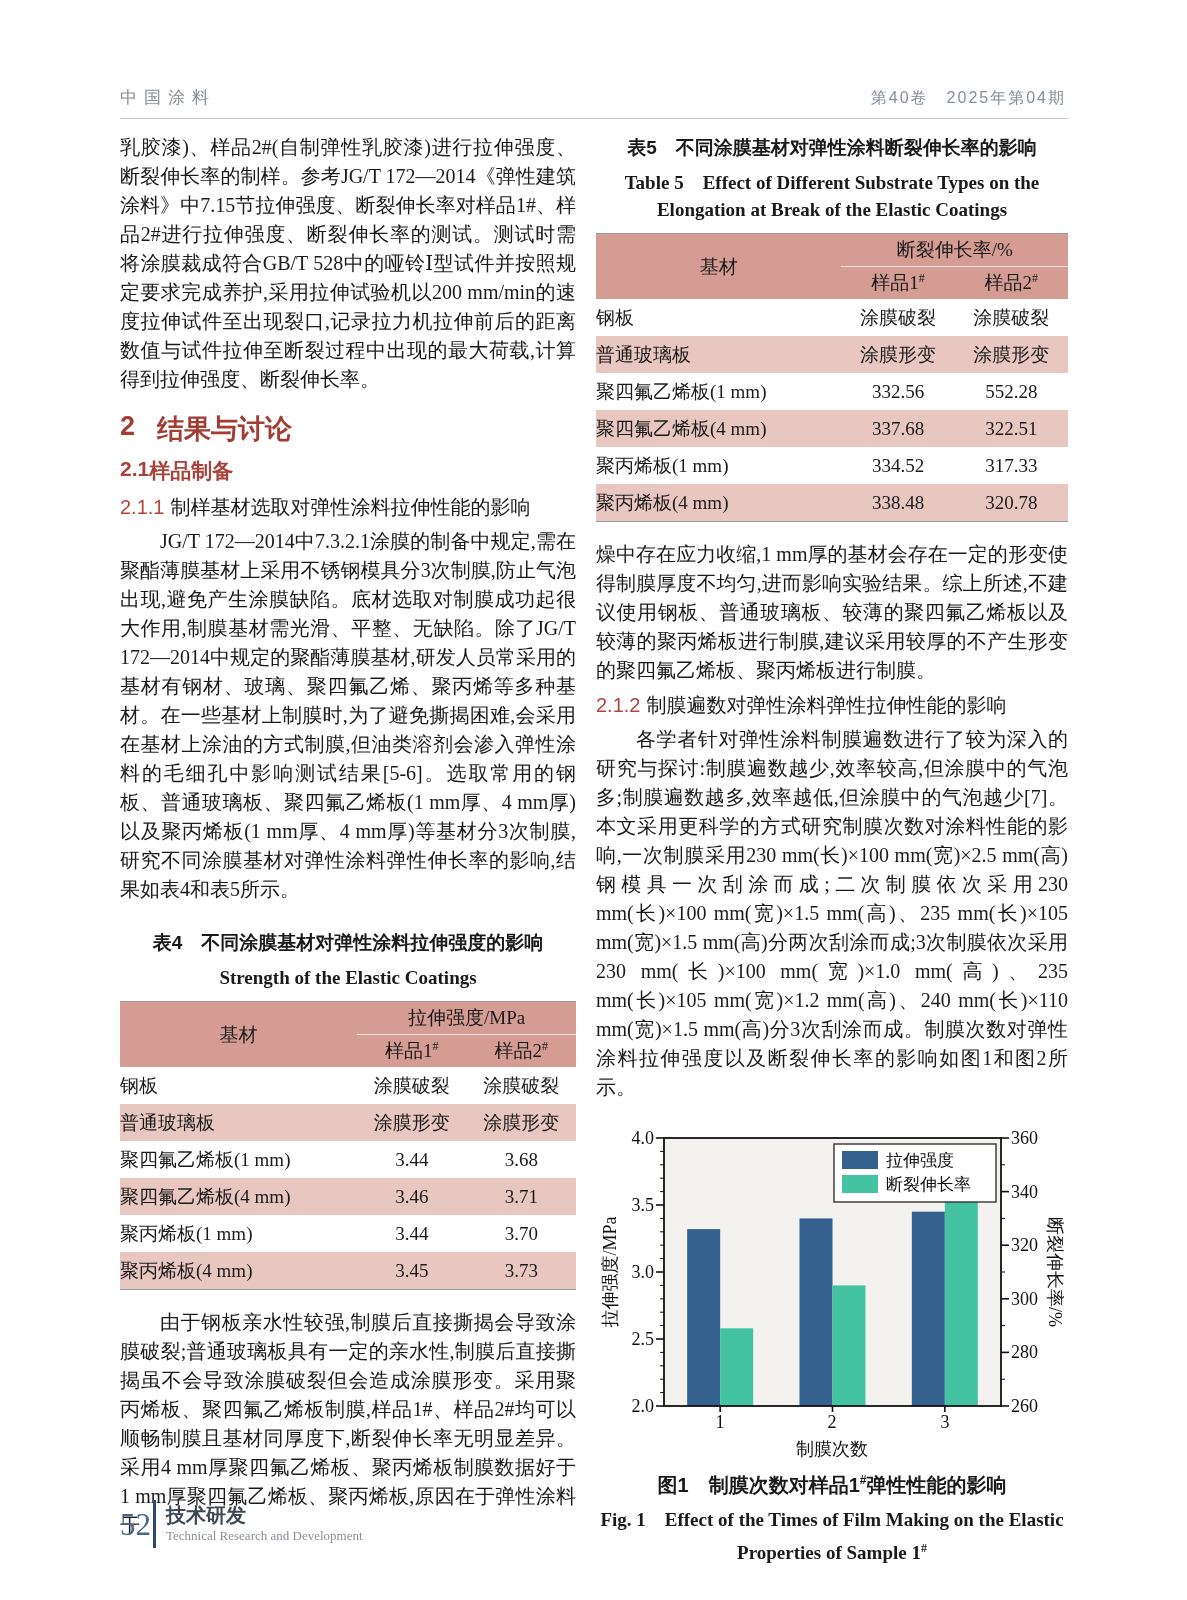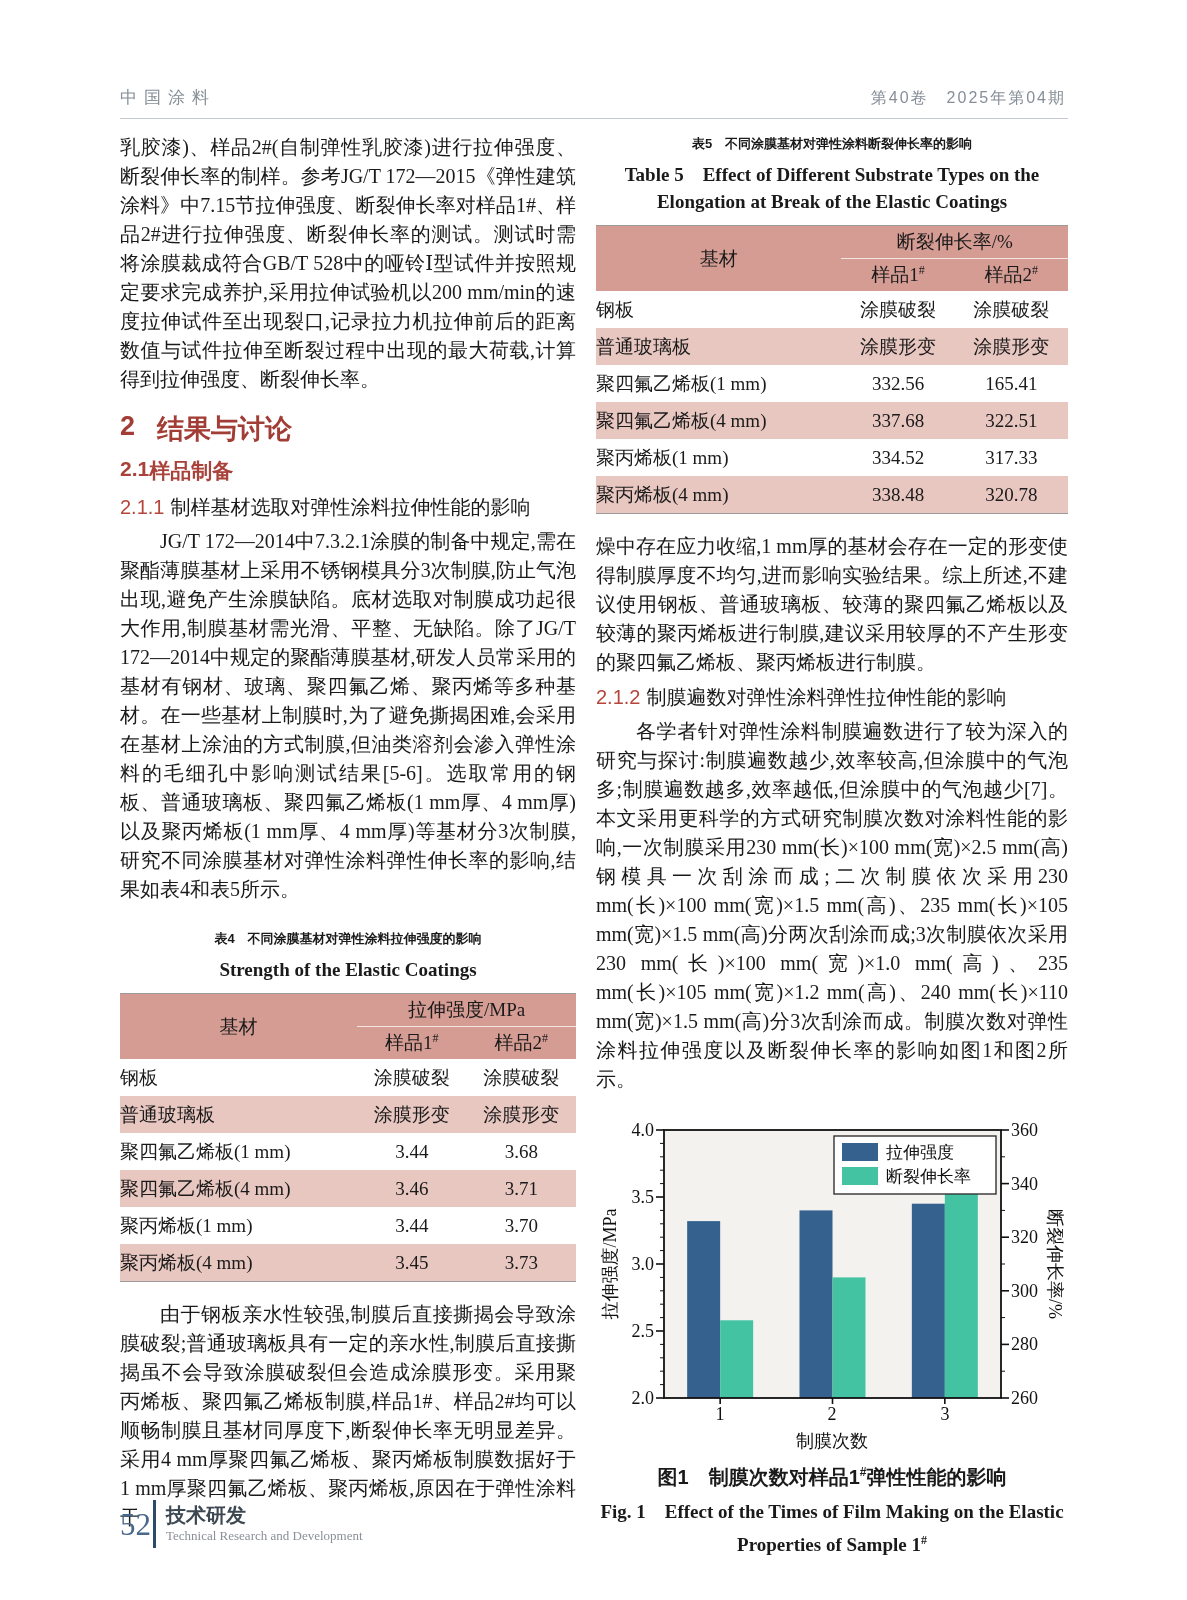--- a/index.html
+++ b/index.html
@@ -70,7 +70,7 @@
   <div class="cols">
 
     <div class="col-l">
-      <p class="body">乳胶漆)、样品2#(自制弹性乳胶漆)进行拉伸强度、断裂伸长率的制样。参考JG/T 172—2015《弹性建筑涂料》中7.15节拉伸强度、断裂伸长率对样品1#、样品2#进行拉伸强度、断裂伸长率的测试。测试时需将涂膜裁成符合GB/T 528中的哑铃Ⅰ型试件并按照规定要求完成养护,采用拉伸试验机以200 mm/min的速度拉伸试件至出现裂口,记录拉力机拉伸前后的距离数值与试件拉伸至断裂过程中出现的最大荷载,计算得到拉伸强度、断裂伸长率。</p>
+      <p class="body">乳胶漆)、样品2#(自制弹性乳胶漆)进行拉伸强度、断裂伸长率的制样。参考JG/T 172—2014《弹性建筑涂料》中7.15节拉伸强度、断裂伸长率对样品1#、样品2#进行拉伸强度、断裂伸长率的测试。测试时需将涂膜裁成符合GB/T 528中的哑铃Ⅰ型试件并按照规定要求完成养护,采用拉伸试验机以200 mm/min的速度拉伸试件至出现裂口,记录拉力机拉伸前后的距离数值与试件拉伸至断裂过程中出现的最大荷载,计算得到拉伸强度、断裂伸长率。</p>
 
       <div class="h2">
         <span>2</span>

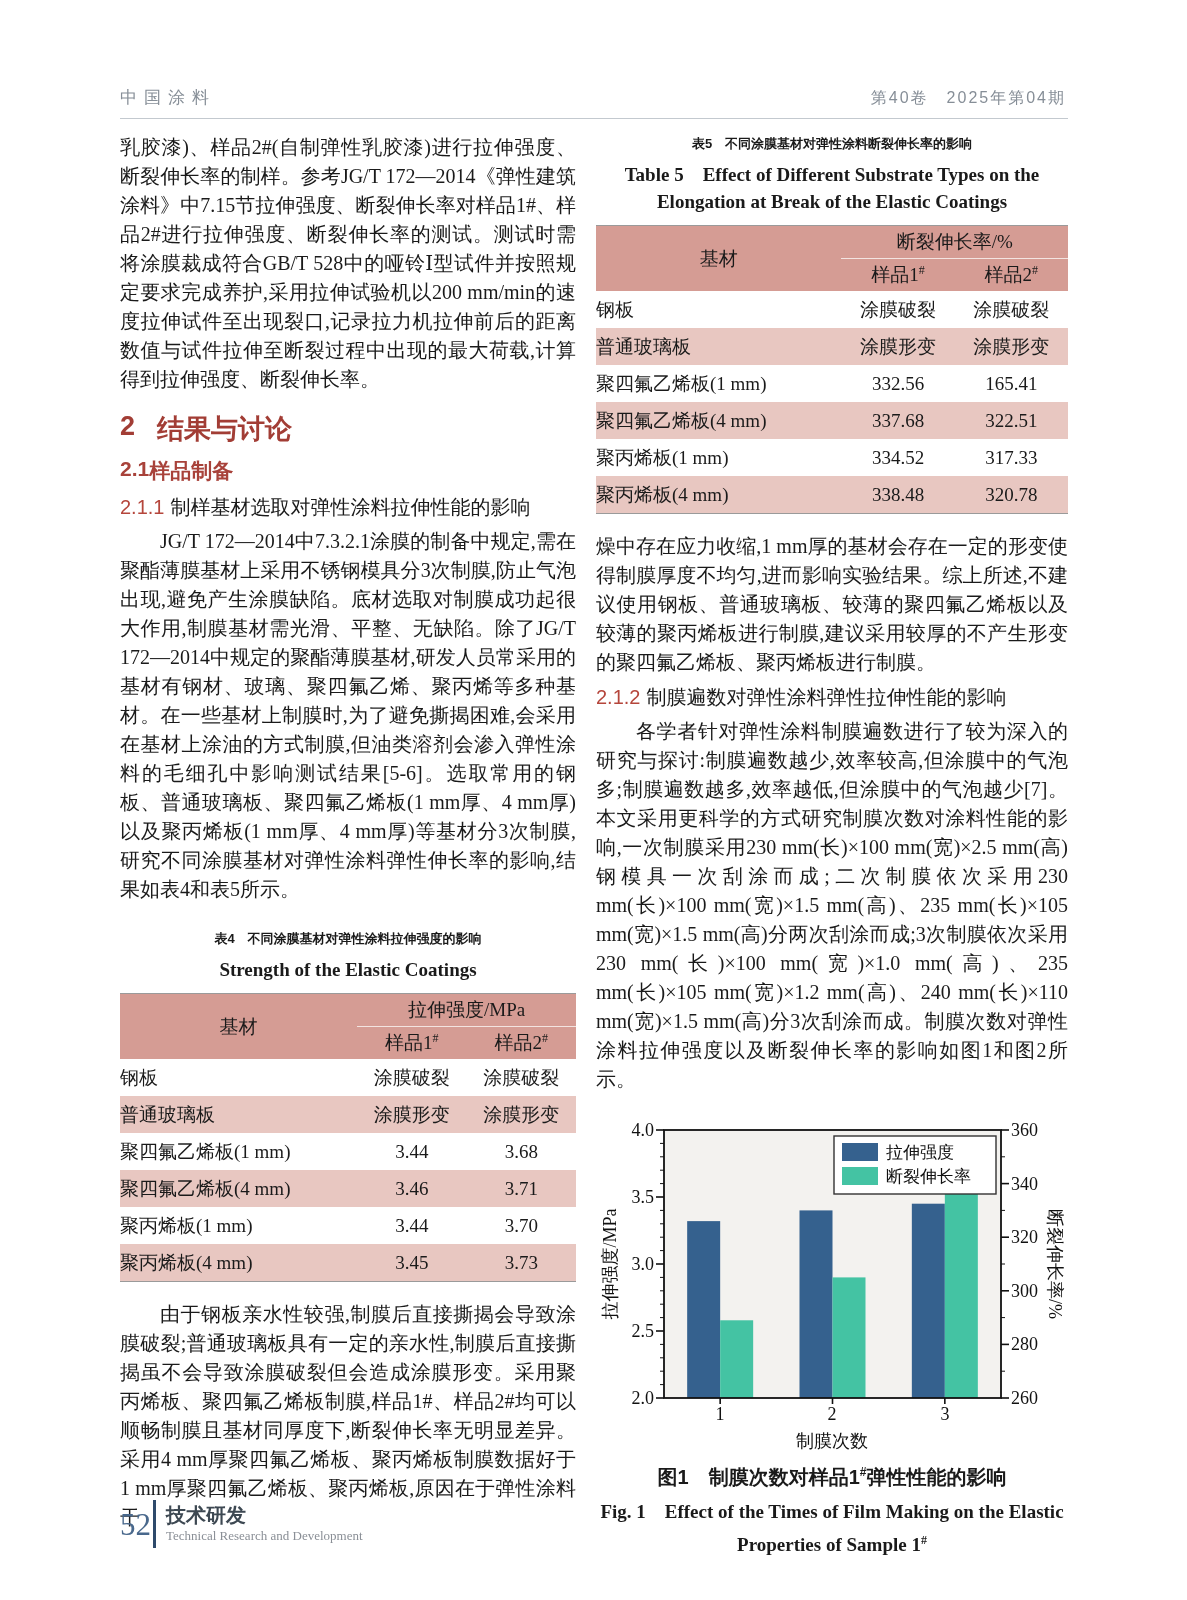--- a/index.html
+++ b/index.html
@@ -25,7 +25,7 @@
   .h3 .num{color:#b5463c;font-family:"Liberation Sans","DejaVu Sans",sans-serif;}
   
   .tblblock{margin:26px 0 18px 0;}
-  .tbl-cn{font-family:"Liberation Sans","DejaVu Sans",sans-serif;font-weight:bold;font-size:13px;
+  .tbl-cn{font-family:"Liberation Sans","DejaVu Sans",sans-serif;font-weight:bold;font-size:19px;
           text-align:center;margin-bottom:8px;}
   .tbl-en{font-weight:bold;font-size:19px;text-align:center;line-height:27px;}
   table.dt{border-collapse:collapse;width:100%;margin-top:10px;font-size:19px;

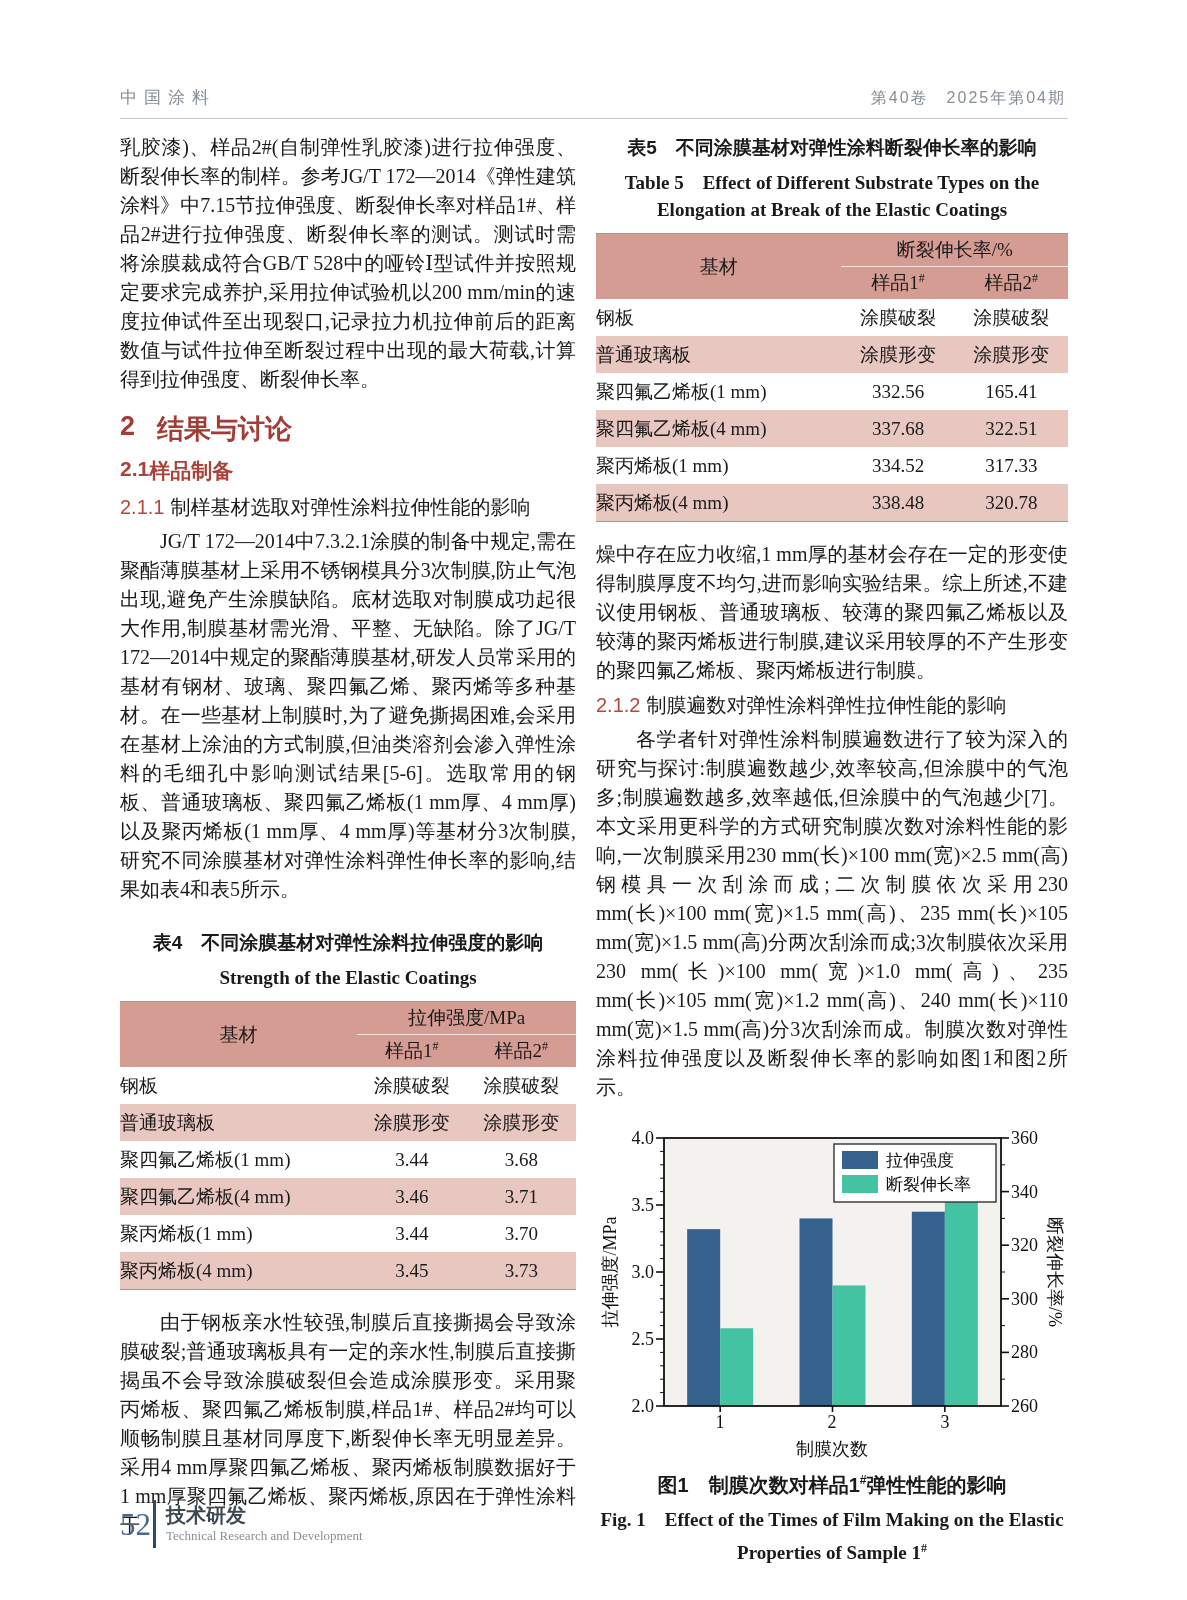--- a/index.html
+++ b/index.html
@@ -184,7 +184,7 @@
             <tr>
                 <td class="c1">聚四氟乙烯板(1 mm)</td>
                 <td class="c2">332.56</td>
-                <td class="c3">165.41</td>
+                <td class="c3">552.28</td>
               </tr>
             <tr>
                 <td class="c1">聚四氟乙烯板(4 mm)</td>

